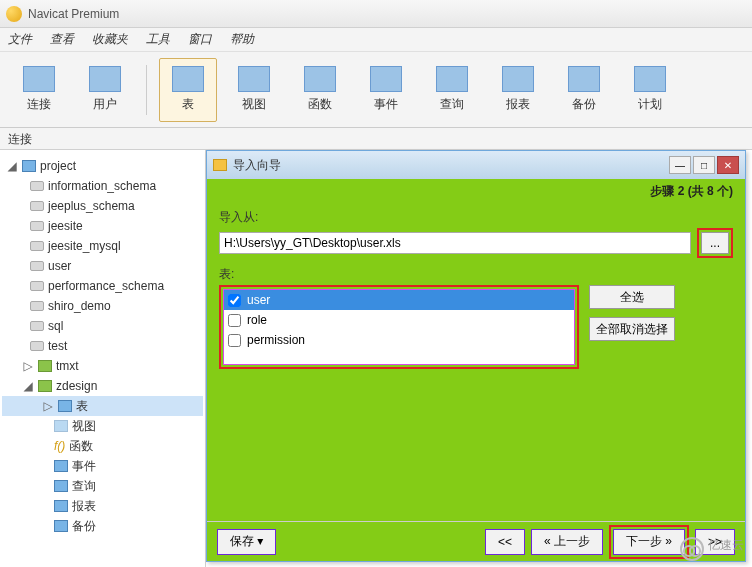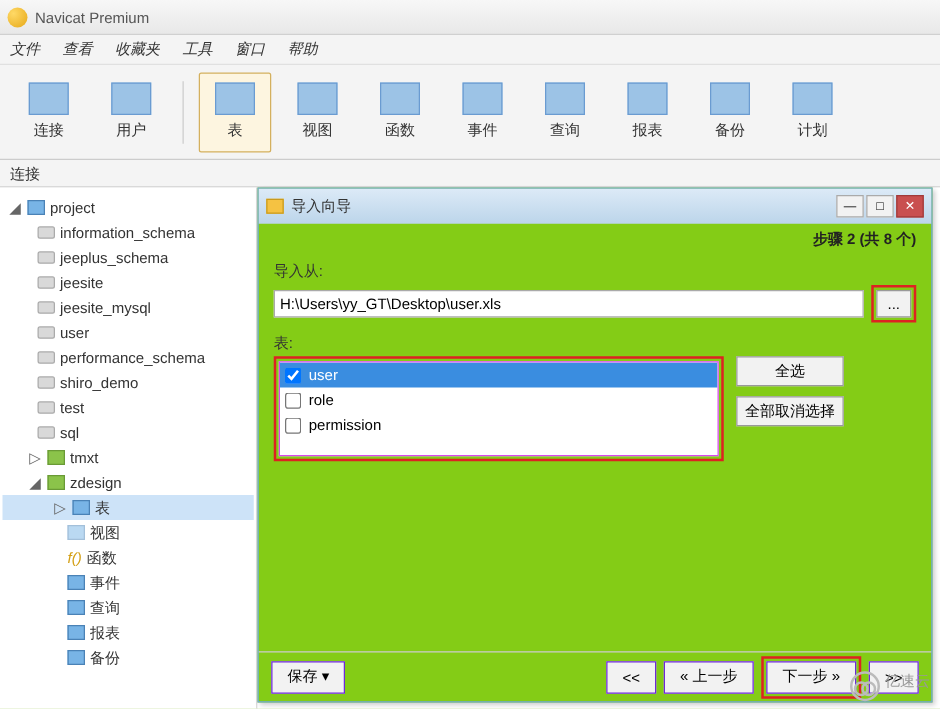--- a/index.html
+++ b/index.html
@@ -158,11 +158,11 @@
       </div>
     <div class="tree-row" style="padding-left:28px">
         <span class="db-icon"></span>
+        <span>sql</span>
+      </div>
+    <div class="tree-row" style="padding-left:28px">
+        <span class="db-icon"></span>
         <span>test</span>
-      </div>
-    <div class="tree-row" style="padding-left:28px">
-        <span class="db-icon"></span>
-        <span>sql</span>
       </div>
     <div class="tree-row" style="padding-left:20px">
         <span class="tw">▷</span>

